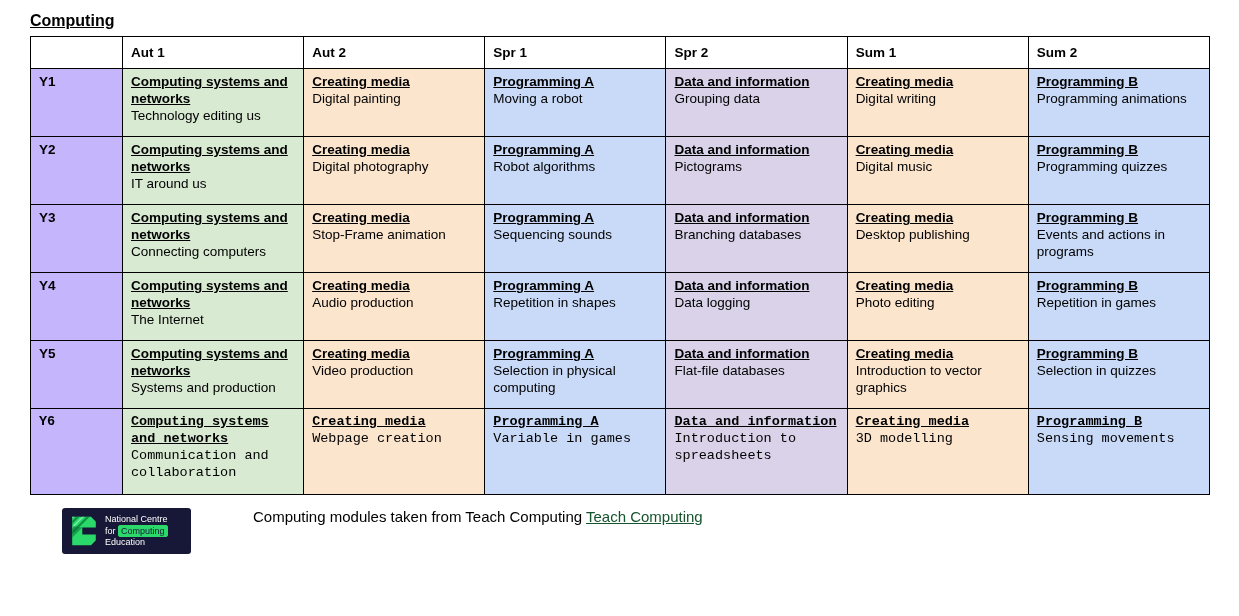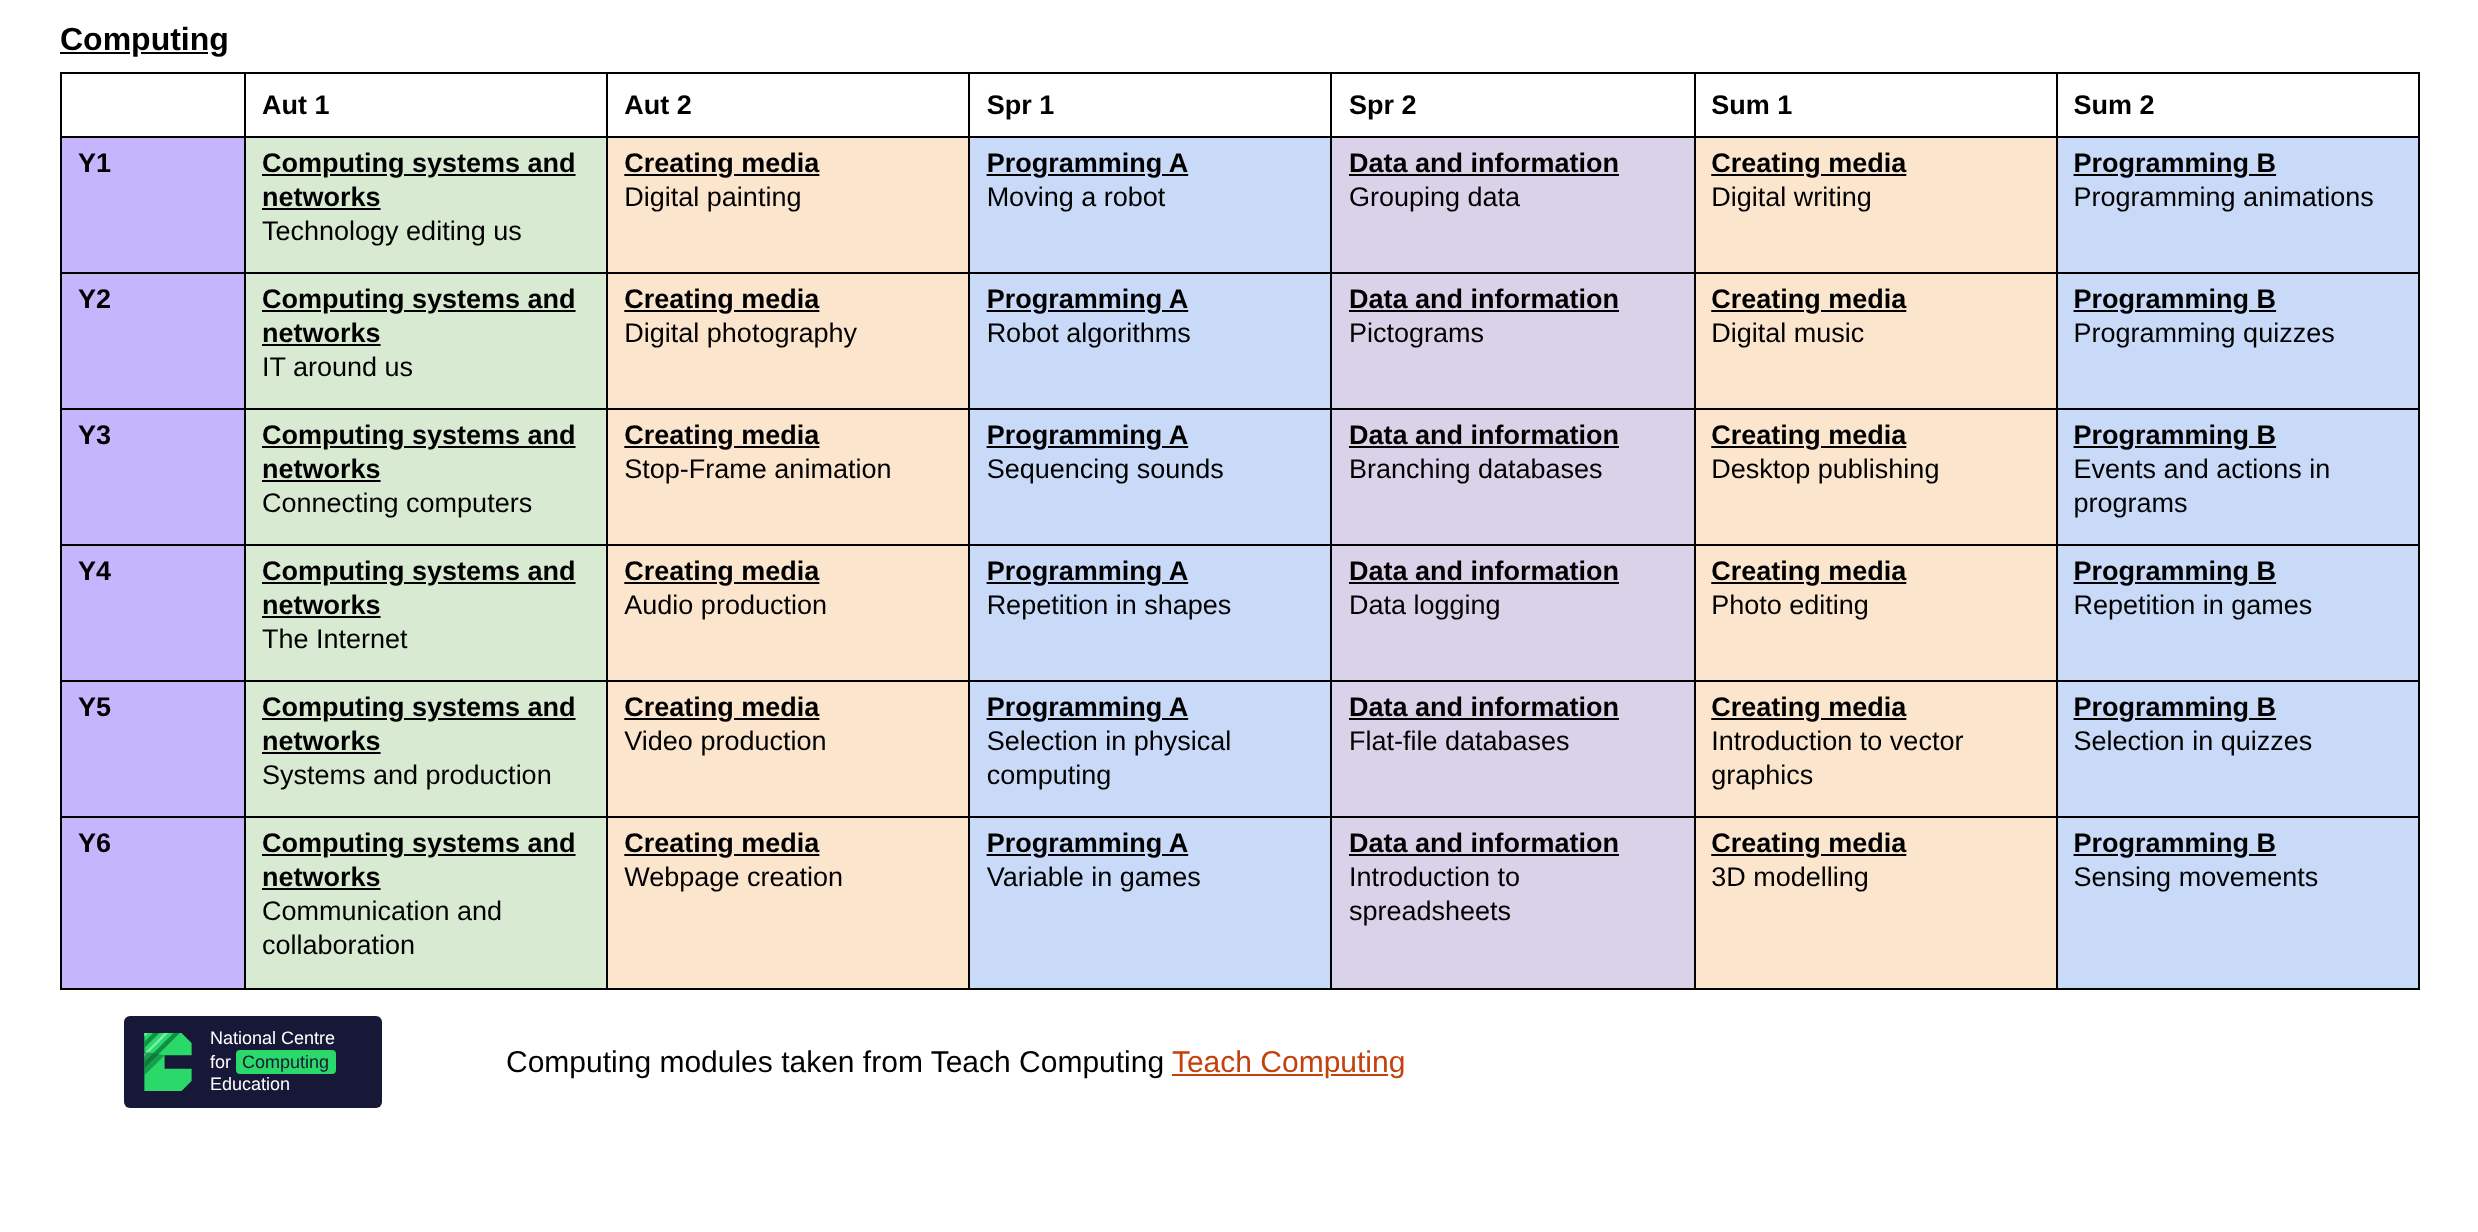--- a/index.html
+++ b/index.html
@@ -30,7 +30,7 @@
     padding-top:0;padding-bottom:0;
   }
   tr.module-row{height:68px;}
-  tr.module-row:last-child{height:86px;}
+  tr.module-row:last-child{height:86px;font-family:Liberation Mono, monospace;}
   td.year-cell{font-weight:700;background:#c4b5fd;padding-top:6px;}
   td.cell{padding-top:5px;}
   .cat{font-weight:700;text-decoration:underline;display:inline;}

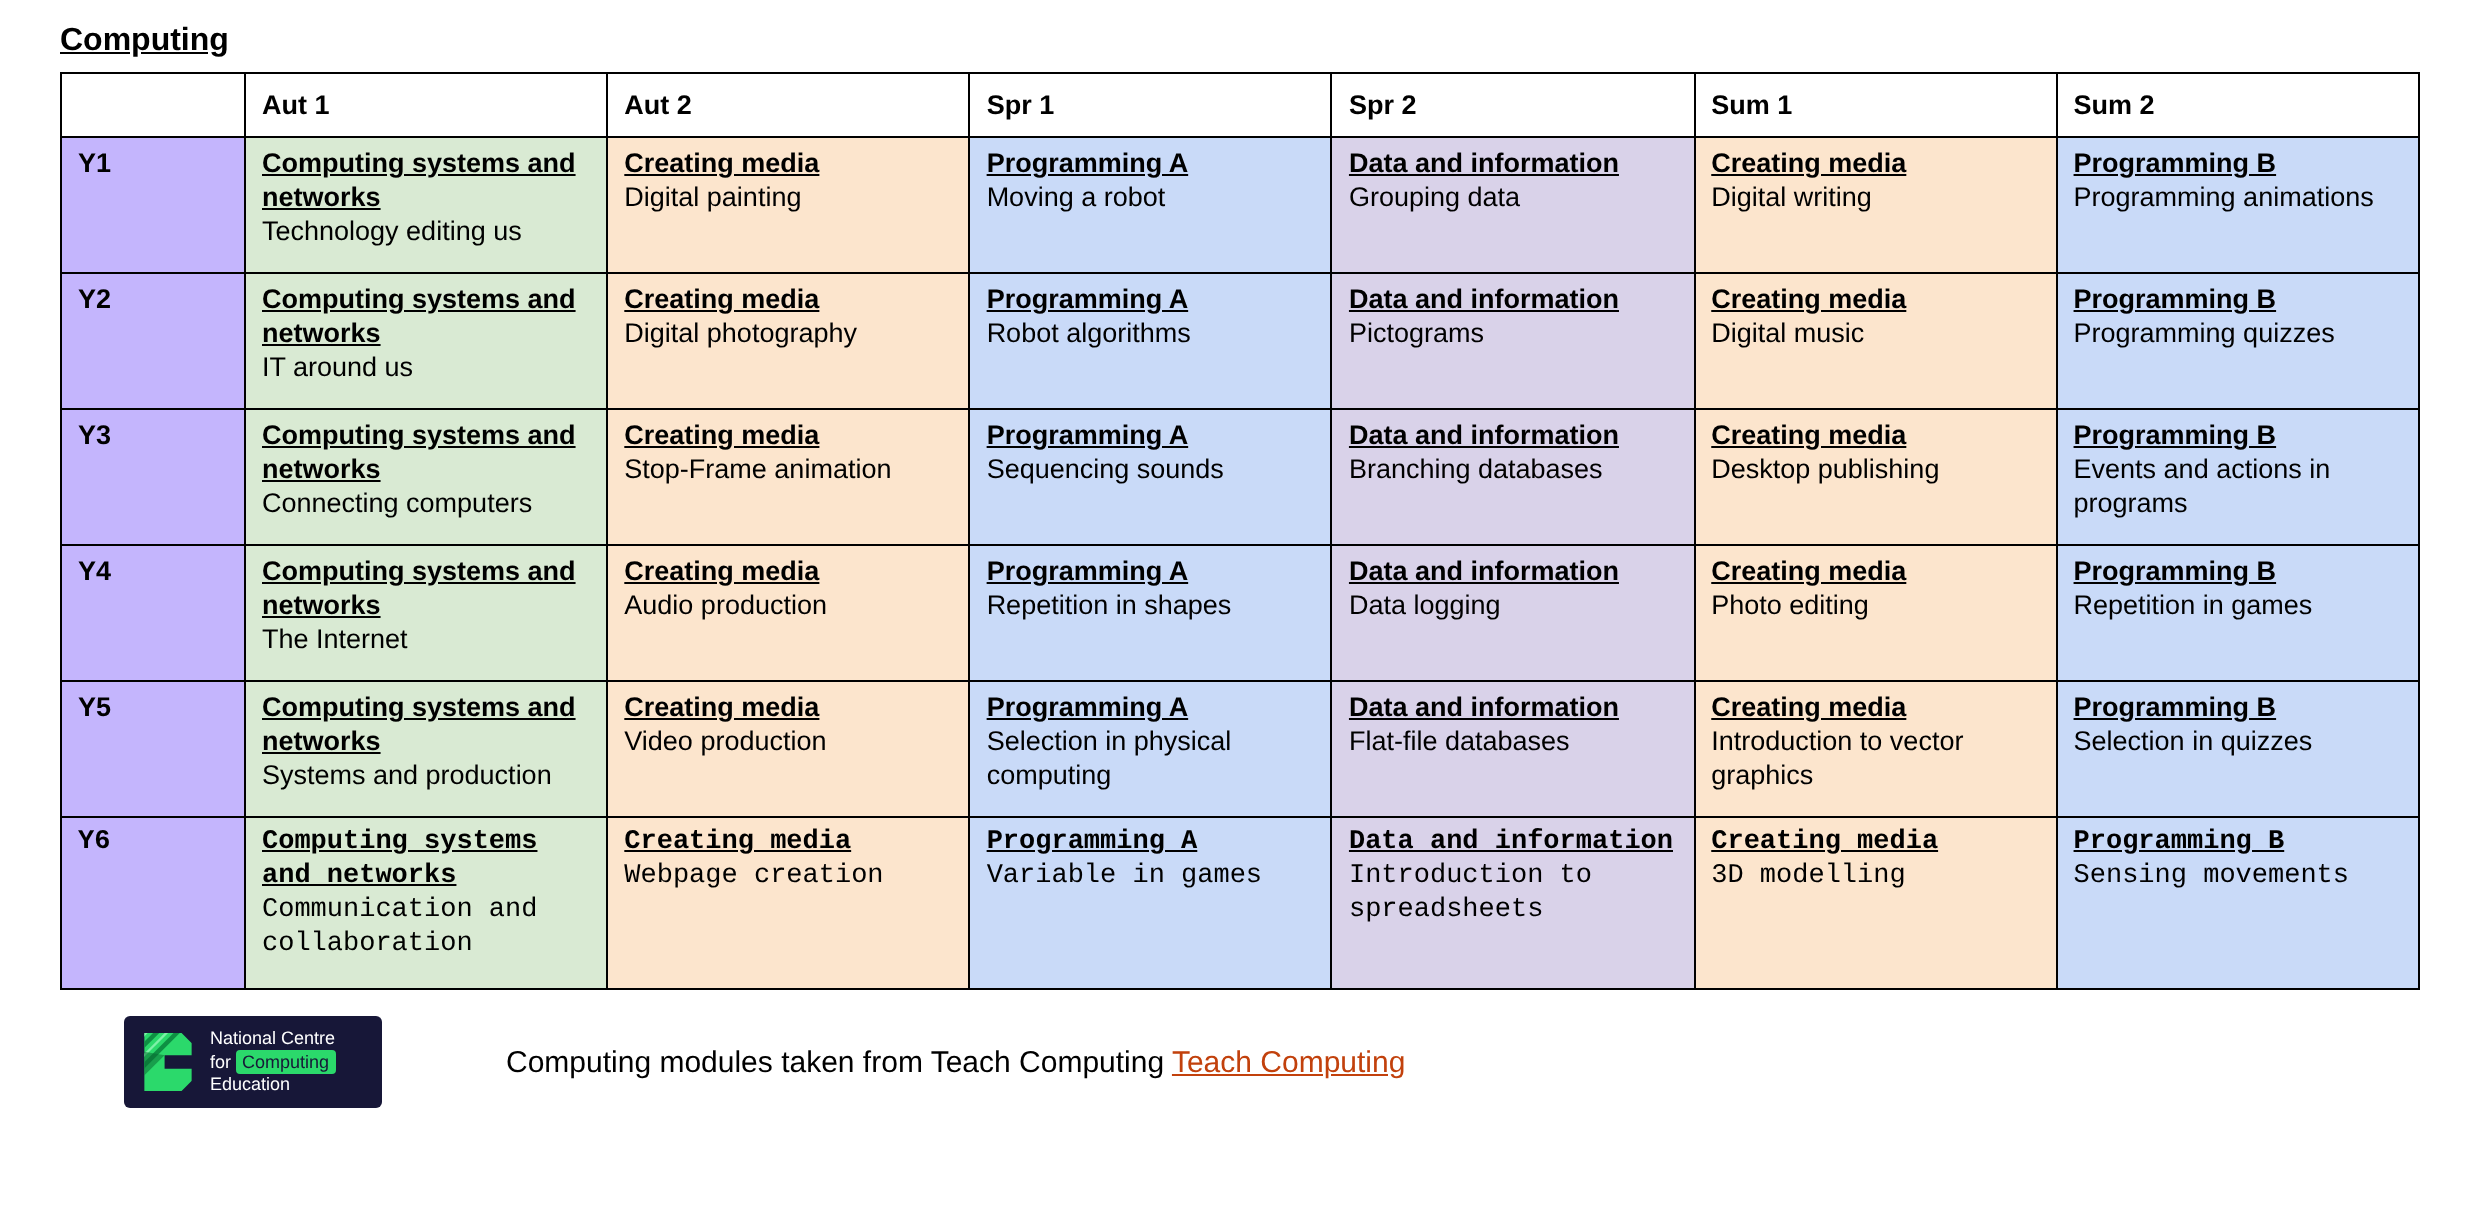--- a/index.html
+++ b/index.html
@@ -36,7 +36,7 @@
   .cat{font-weight:700;text-decoration:underline;display:inline;}
   .topic{display:inline;}
   .footer{
-    display:flex;align-items:center;
+    display:flex;
     margin:13px 0 0 32px;
   }
   .logo{

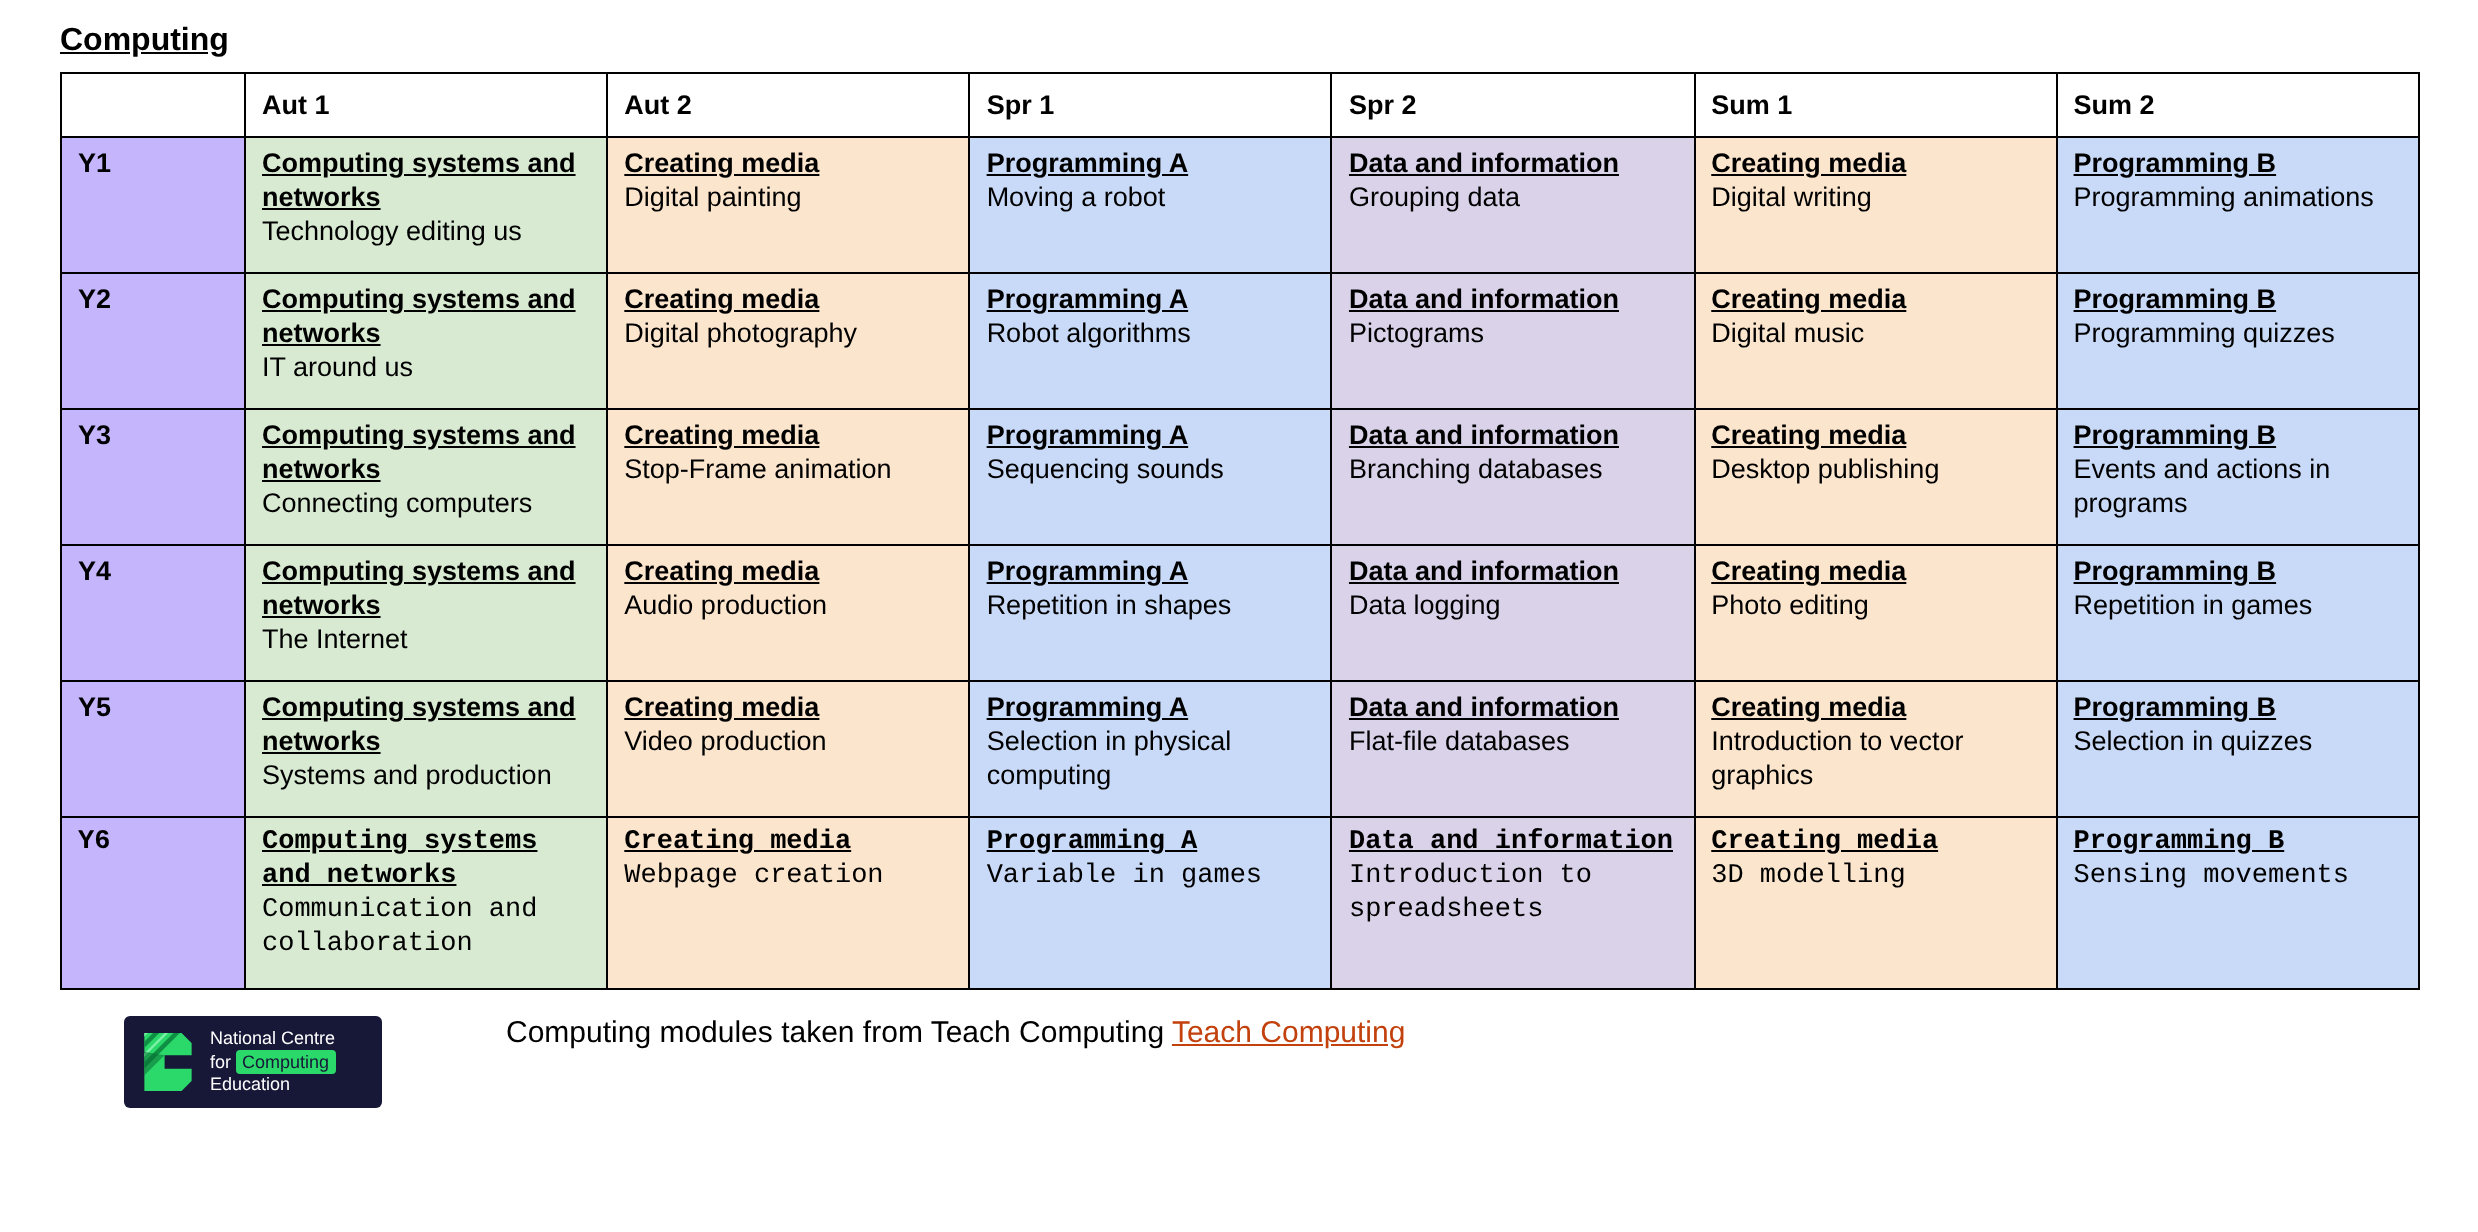--- a/index.html
+++ b/index.html
@@ -179,7 +179,7 @@
     <div class="footer-text">
       <span>Computing modules taken from Teach Computing</span>
       <span> </span>
-      <a class="footer-link" id="footer-link" style="color: #c2410c;">Teach Computing</a>
+      <a class="footer-link" id="footer-link" style="color: #14532d;">Teach Computing</a>
     </div>
   </div>
 

